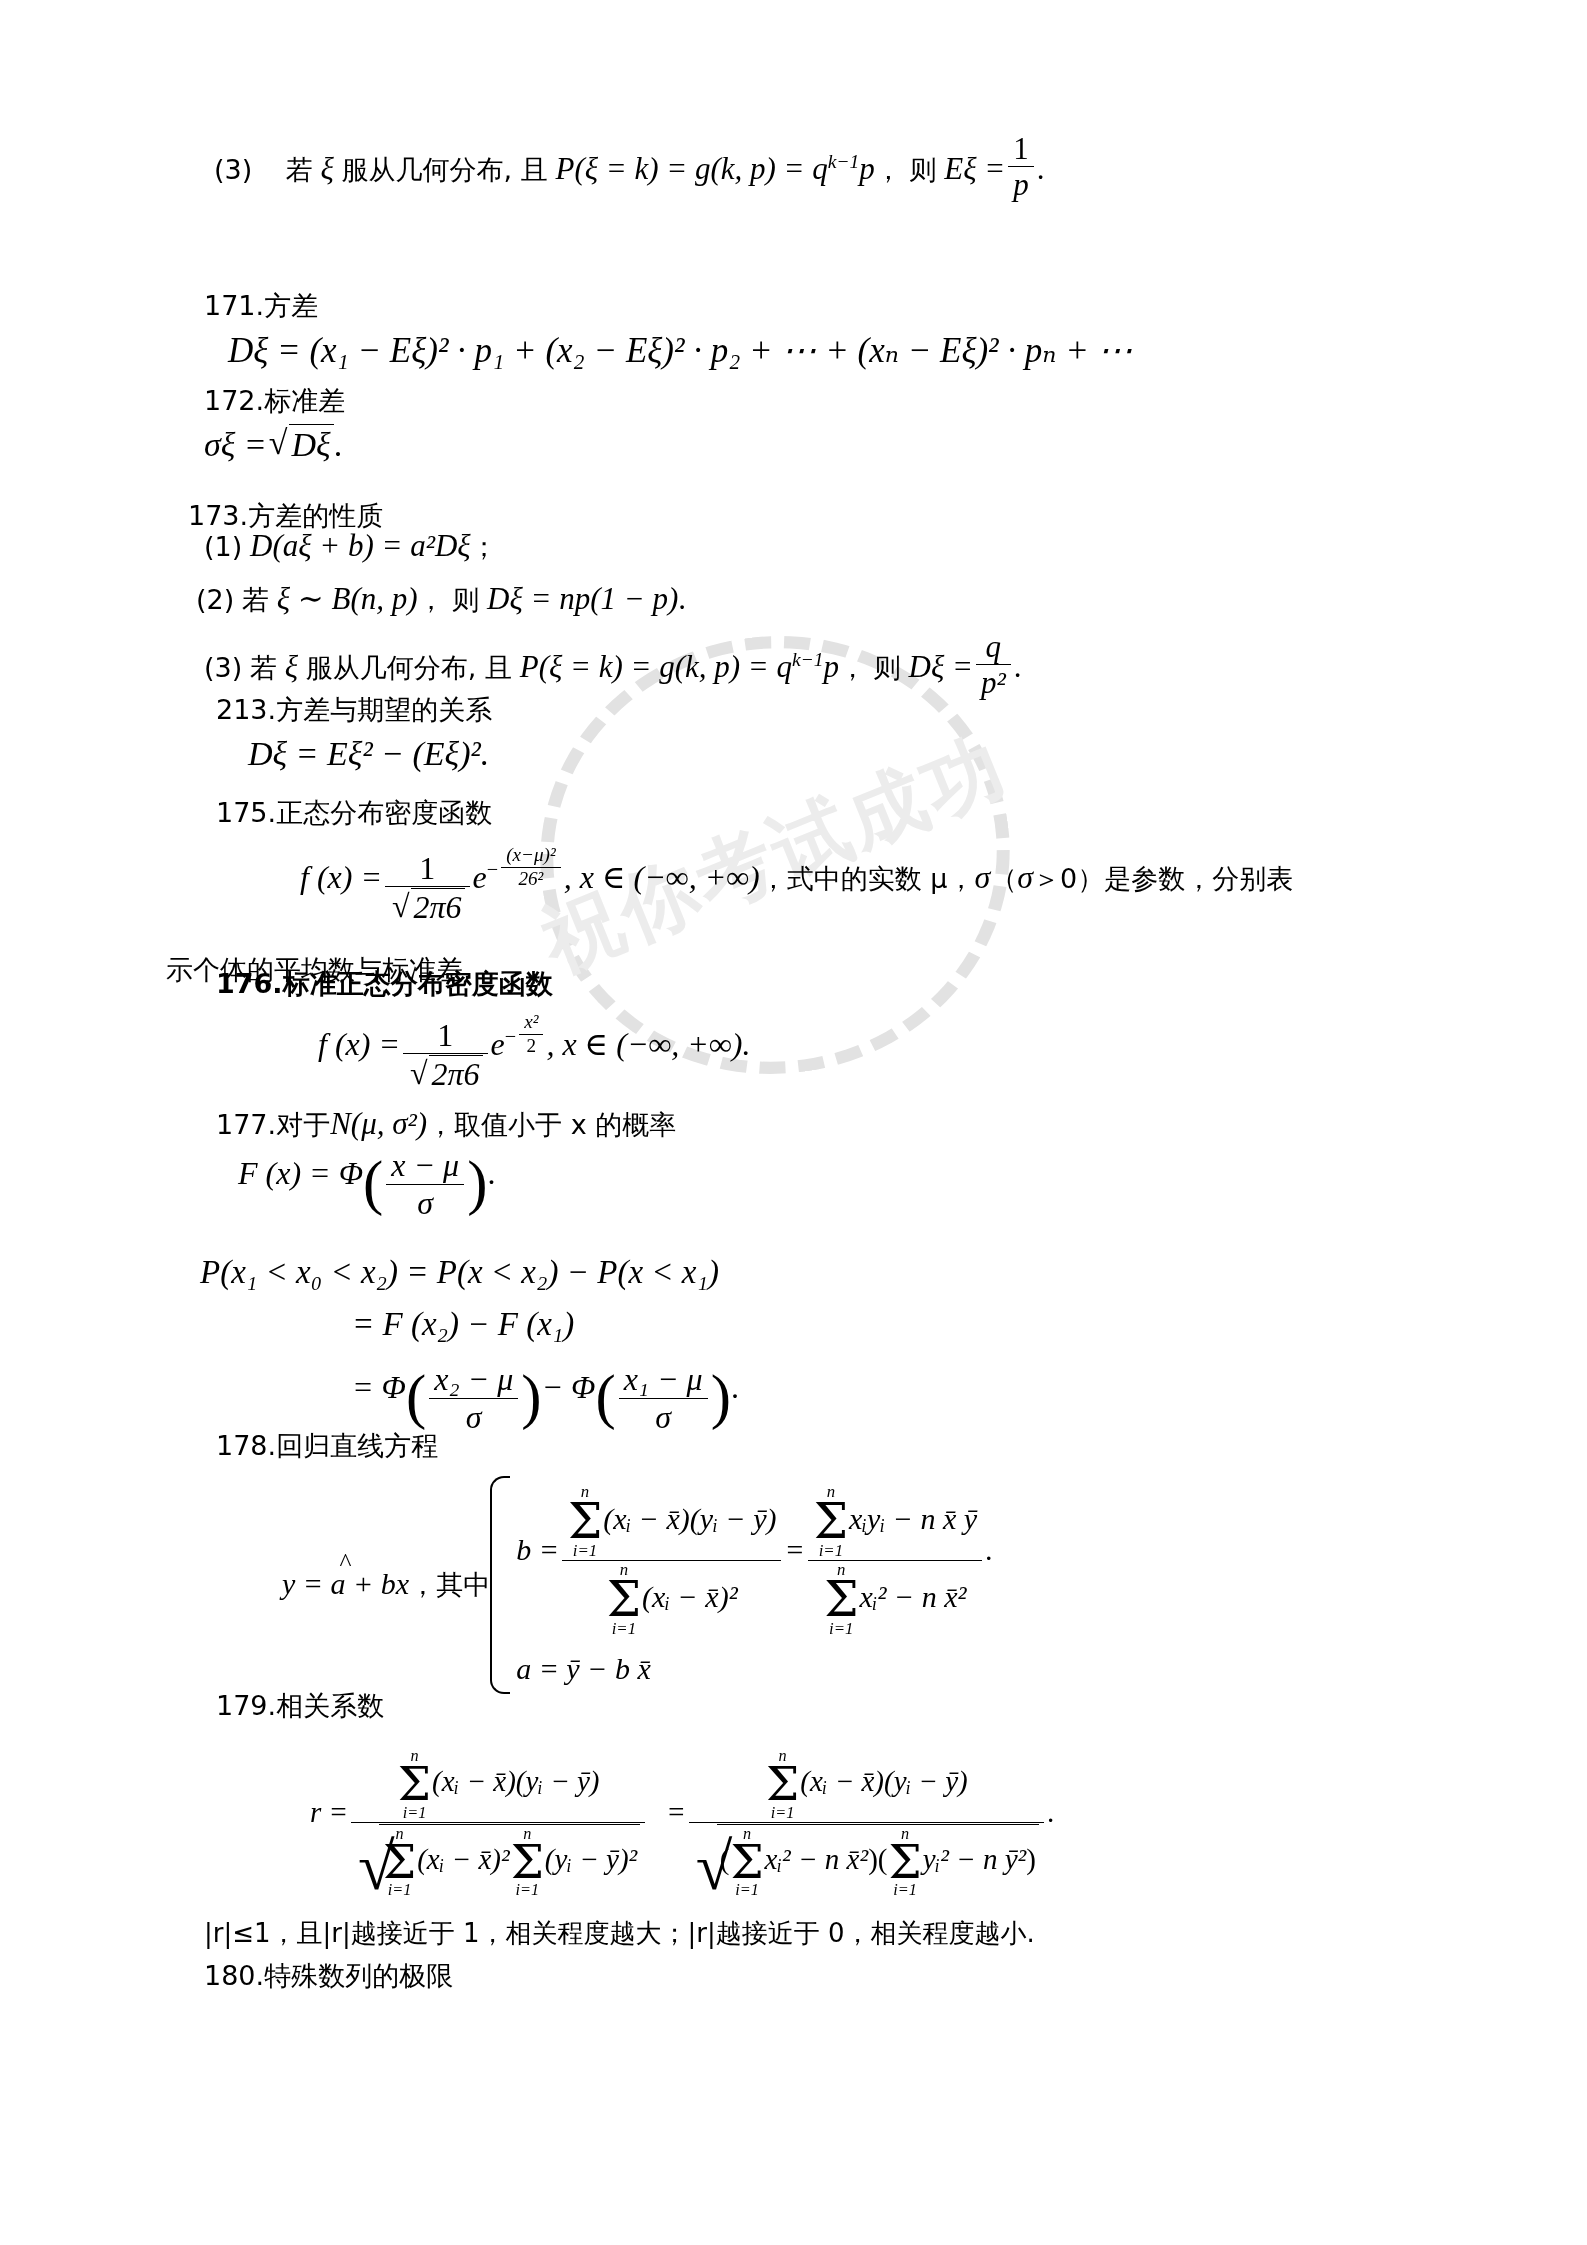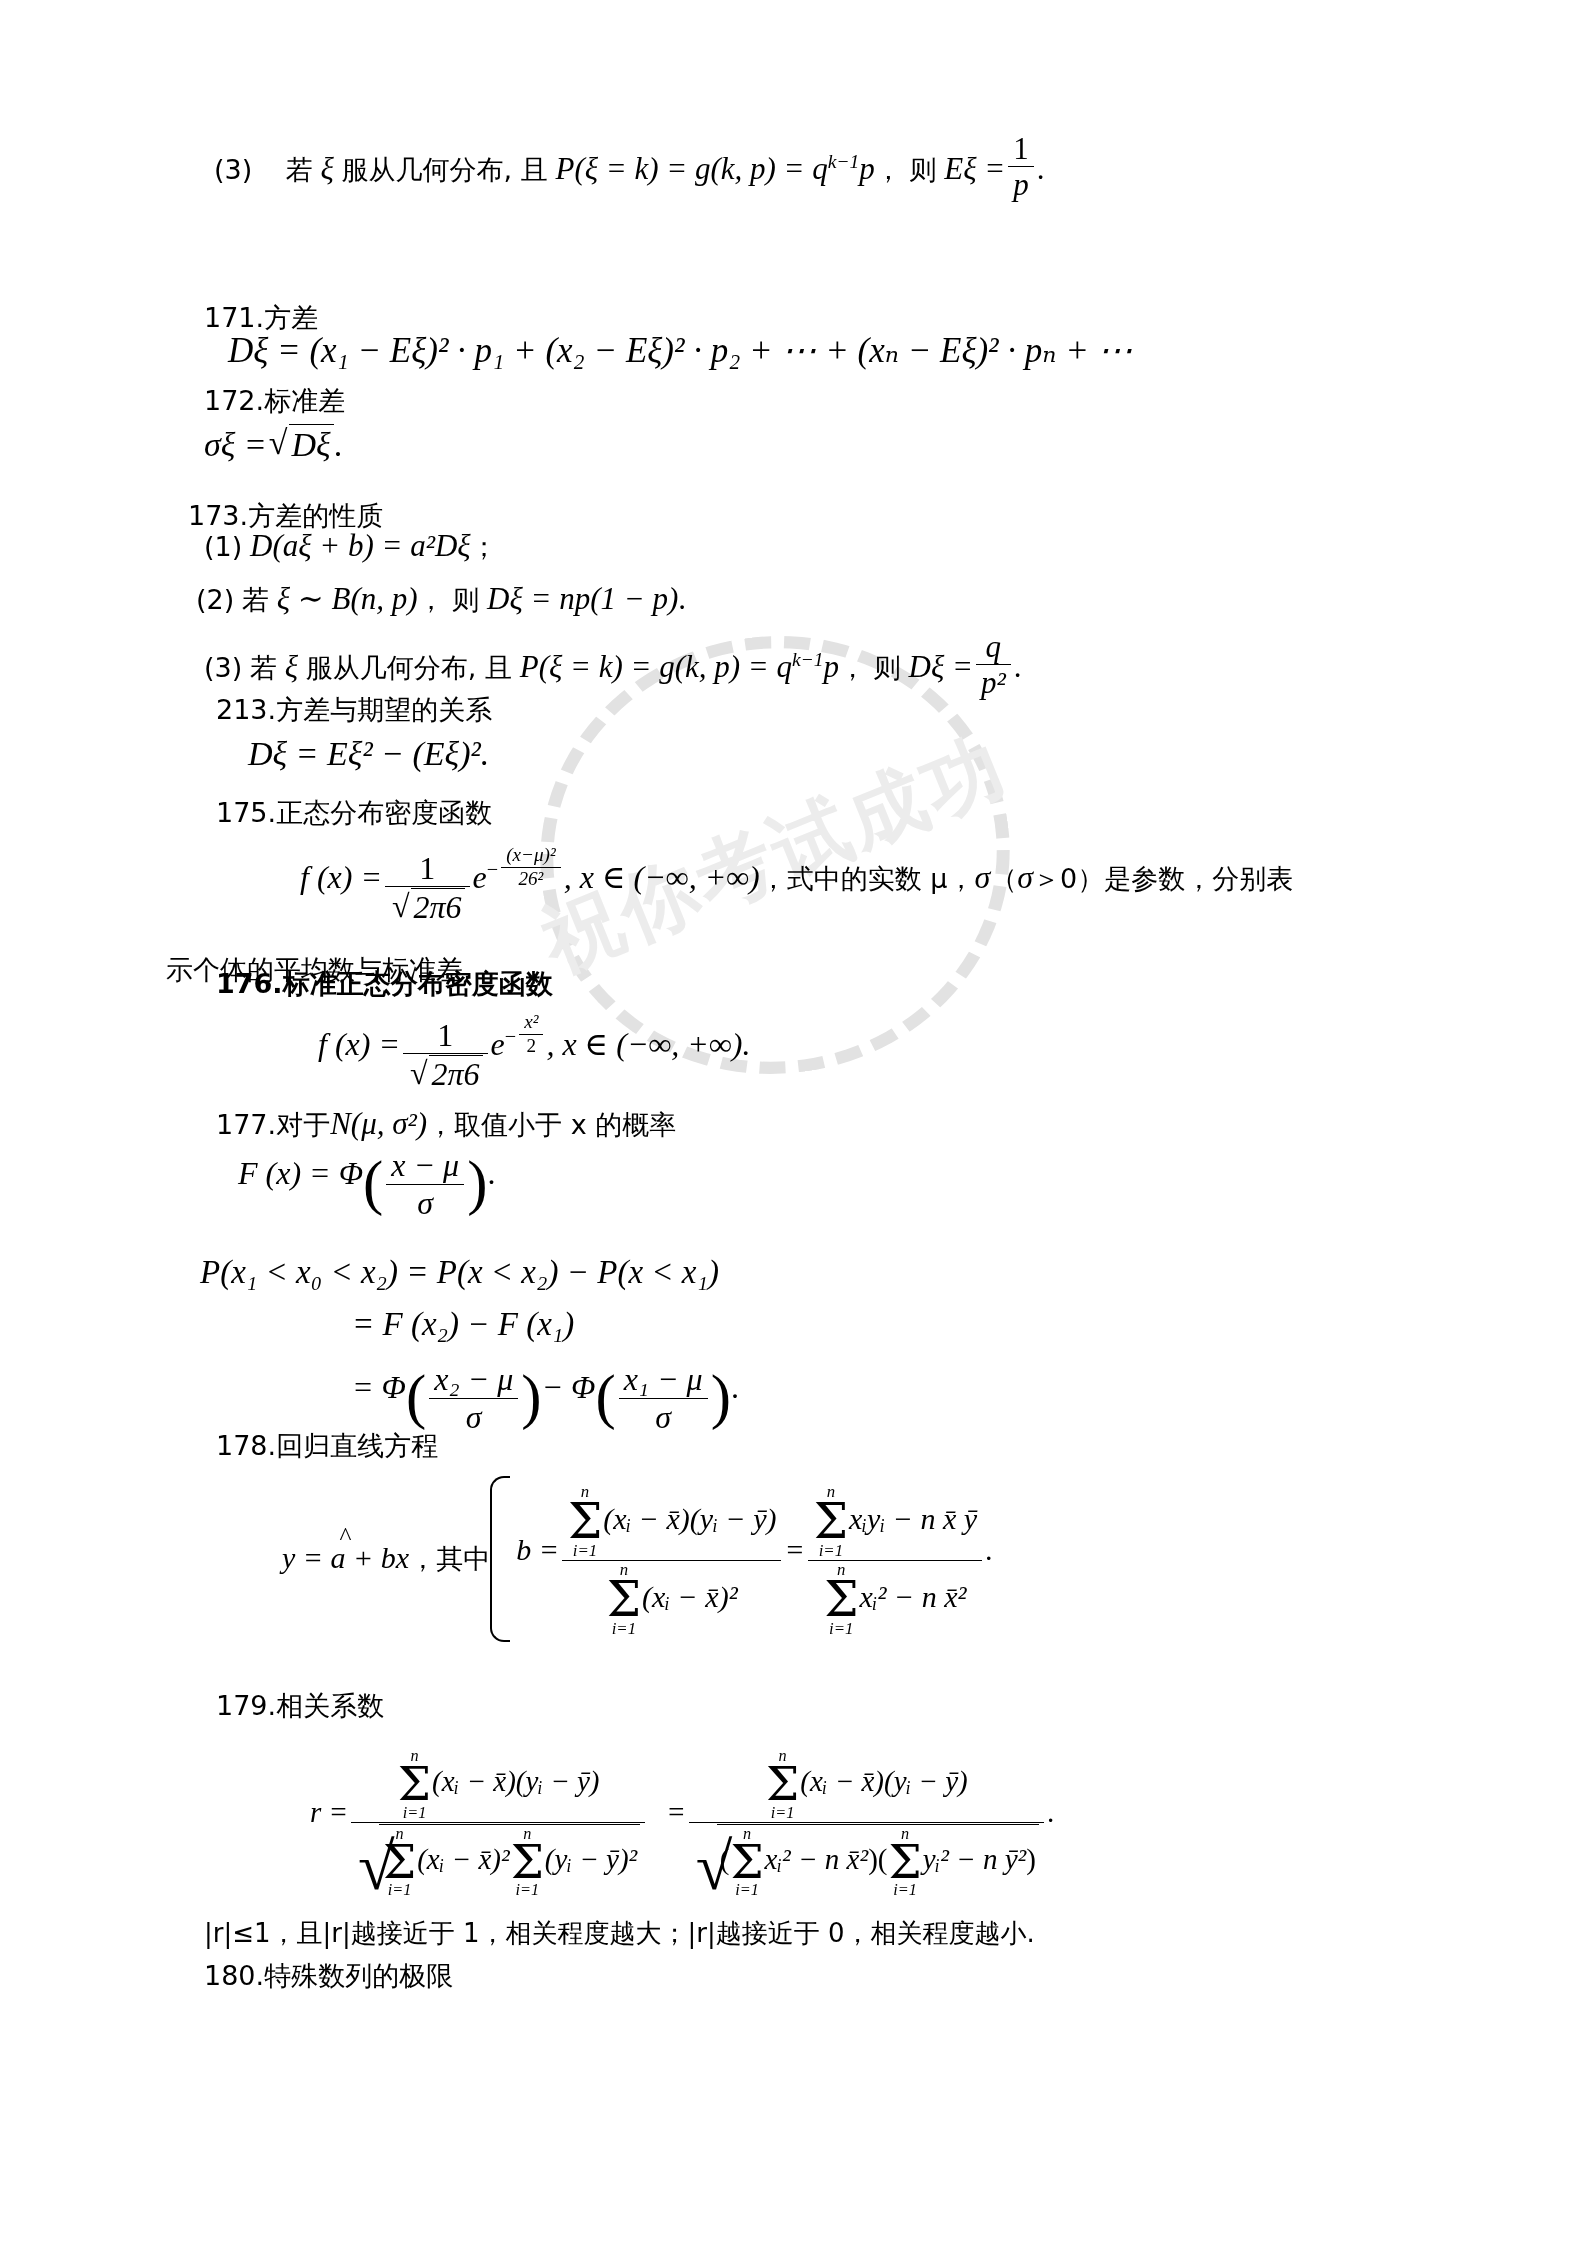--- a/index.html
+++ b/index.html
@@ -208,7 +208,7 @@
       <i>Eξ =</i><span class="frac"><span class="num">1</span><span class="den it">p</span></span><span>.</span>
     </div>
 
-    <div class="blk cn" style="left:204px; top:300px;">
+    <div class="blk cn" style="left:204px; top:288px;">
       <span>171.</span><span>方差</span>
     </div>
 

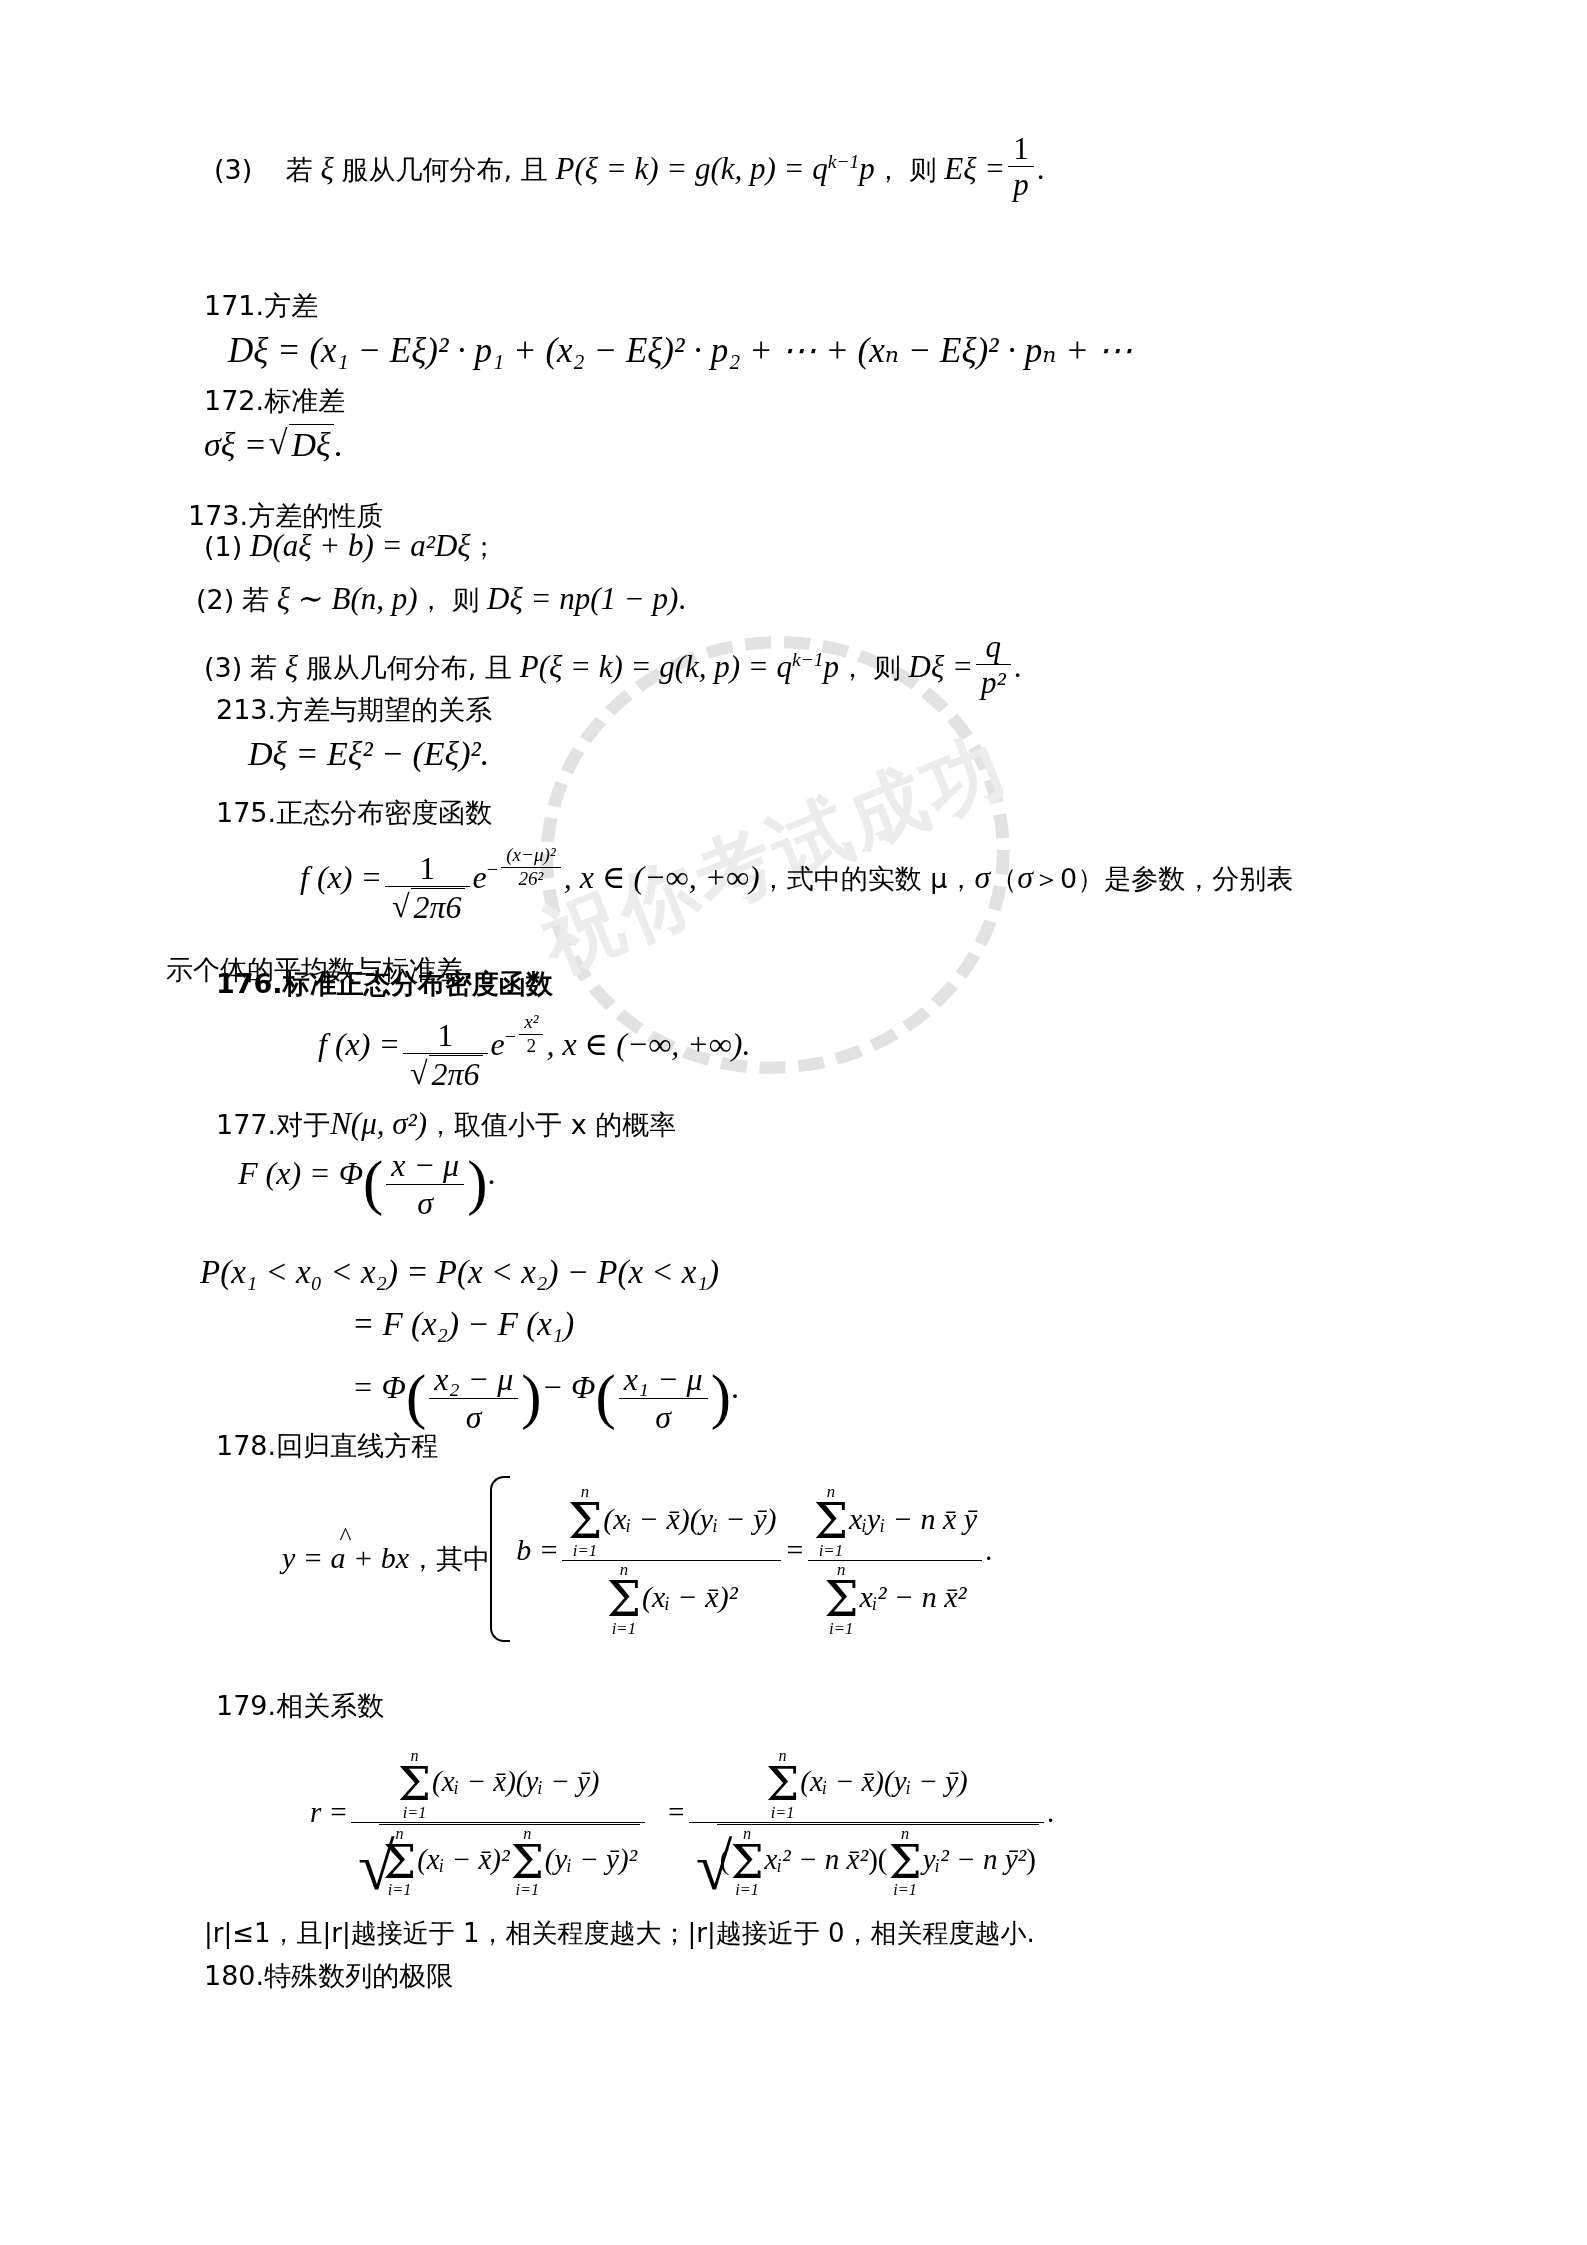--- a/index.html
+++ b/index.html
@@ -312,6 +312,9 @@
           <i>b =</i><span class="frac big" style="vertical-align:-1.55em;"><span class="num"><span class="sum"><span class="top">n</span><span class="big">Σ</span><span class="bot">i=1</span></span><i>(xᵢ − x̄)(yᵢ − ȳ)</i></span><span class="den"><span class="sum"><span class="top">n</span><span class="big">Σ</span><span class="bot">i=1</span></span><i>(xᵢ − x̄)²</i></span></span><i>=</i><span class="frac big" style="vertical-align:-1.55em;"><span class="num"><span class="sum"><span class="top">n</span><span class="big">Σ</span><span class="bot">i=1</span></span><i>xᵢyᵢ − n x̄ ȳ</i></span><span class="den"><span class="sum"><span class="top">n</span><span class="big">Σ</span><span class="bot">i=1</span></span><i>xᵢ² − n x̄²</i></span></span><span>.</span>
         </span>
 
+        <span class="sysrow" style="padding:10px 0 8px 0;">
+          <i>a = ȳ − b x̄</i>
+        </span>
 
       </span></span>
     </div>

